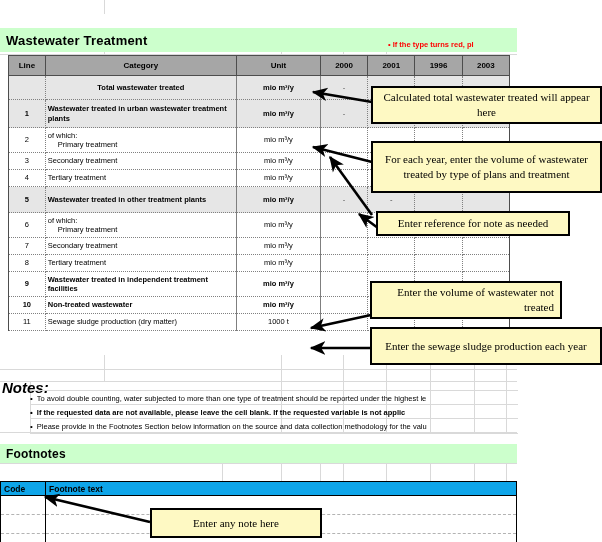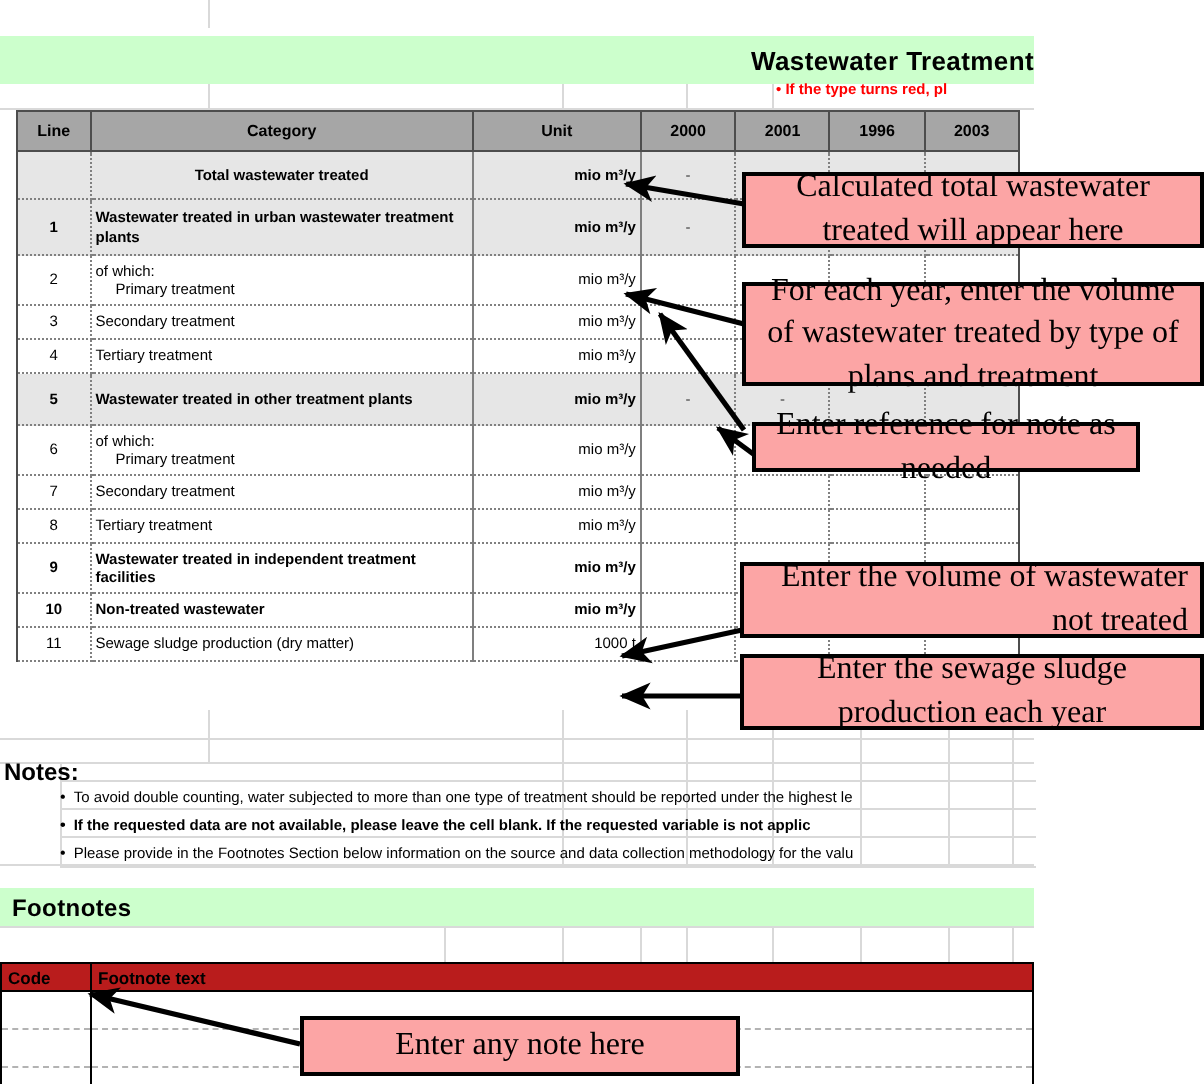--- a/index.html
+++ b/index.html
@@ -48,9 +48,8 @@
     padding-left: 6px;
   }
   #banner-wastewater {
-    left: 0; top: 18px; width: 517px; height: 24px;
+    left: 0; top: 28px; width: 517px; height: 24px;
     font-size: 13px;
-    justify-content: flex-end;
   }
   #banner-footnotes {
     left: 0; top: 444px; width: 517px; height: 19px;

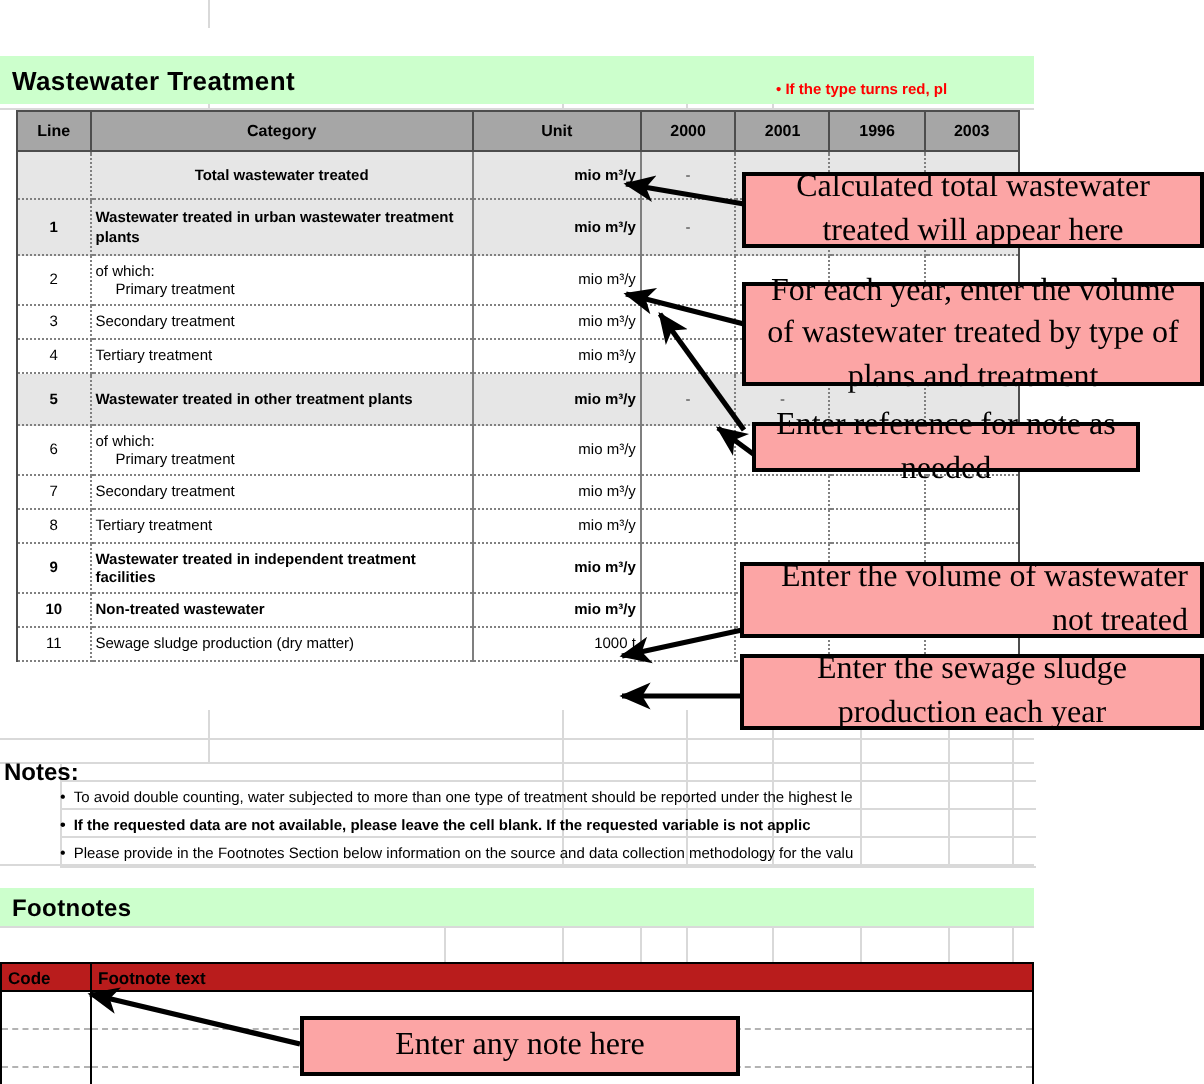--- a/index.html
+++ b/index.html
@@ -102,7 +102,7 @@
     border-left: 1px solid #4d4d4d;
   }
   #main-table td.c-unit {
-    text-align: right;
+    text-align: center;
     border-left: 1px solid #7f7f7f;
     border-right: 1px solid #7f7f7f;
   }

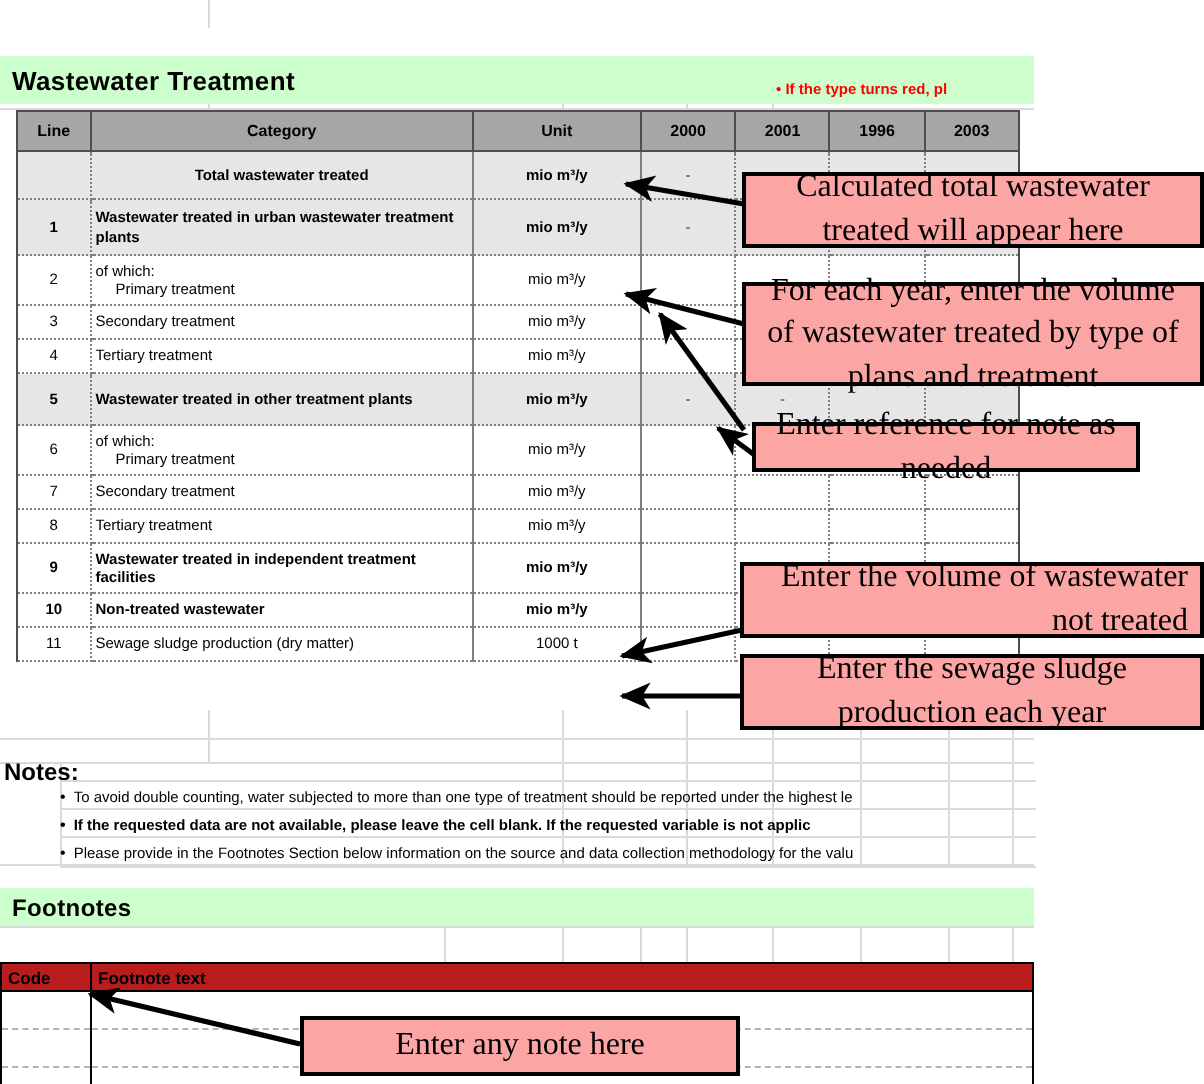--- a/index.html
+++ b/index.html
@@ -193,14 +193,14 @@
   
   .callout {
     position: absolute;
-    background: #fca5a5;
+    background: #fef9c3;
     border: 2.5px solid #000;
     display: flex;
     align-items: center;
     justify-content: center;
     text-align: center;
     font-family: "Liberation Serif", serif;
-    font-size: 16px;
+    font-size: 11px;
     line-height: 1.35;
     padding: 2px 6px;
     box-sizing: border-box;

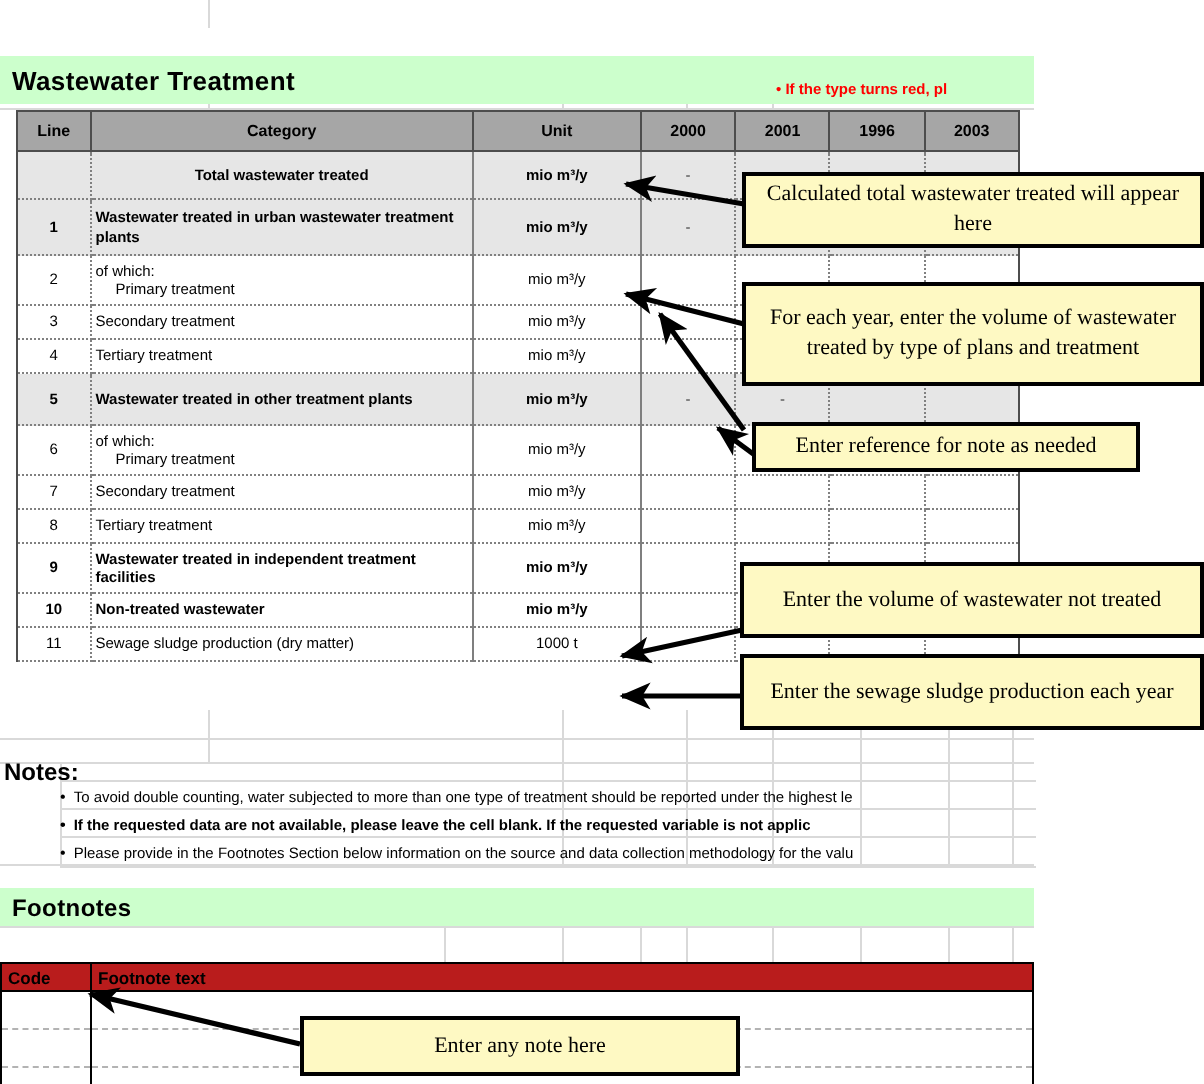--- a/index.html
+++ b/index.html
@@ -209,7 +209,7 @@
   #callout-total   { left: 371px; top: 86px;  width: 231px; height: 38px; }
   #callout-peryear { left: 371px; top: 141px; width: 231px; height: 52px; align-items: center; }
   #callout-ref     { left: 376px; top: 211px; width: 194px; height: 25px; }
-  #callout-nottreated { left: 370px; top: 281px; width: 232px; height: 38px; text-align: right; }
+  #callout-nottreated { left: 370px; top: 281px; width: 192px; height: 38px; text-align: right; }
   #callout-sludge  { left: 370px; top: 327px; width: 232px; height: 38px; }
   #callout-anynote { left: 150px; top: 508px; width: 220px; height: 30px; }
 

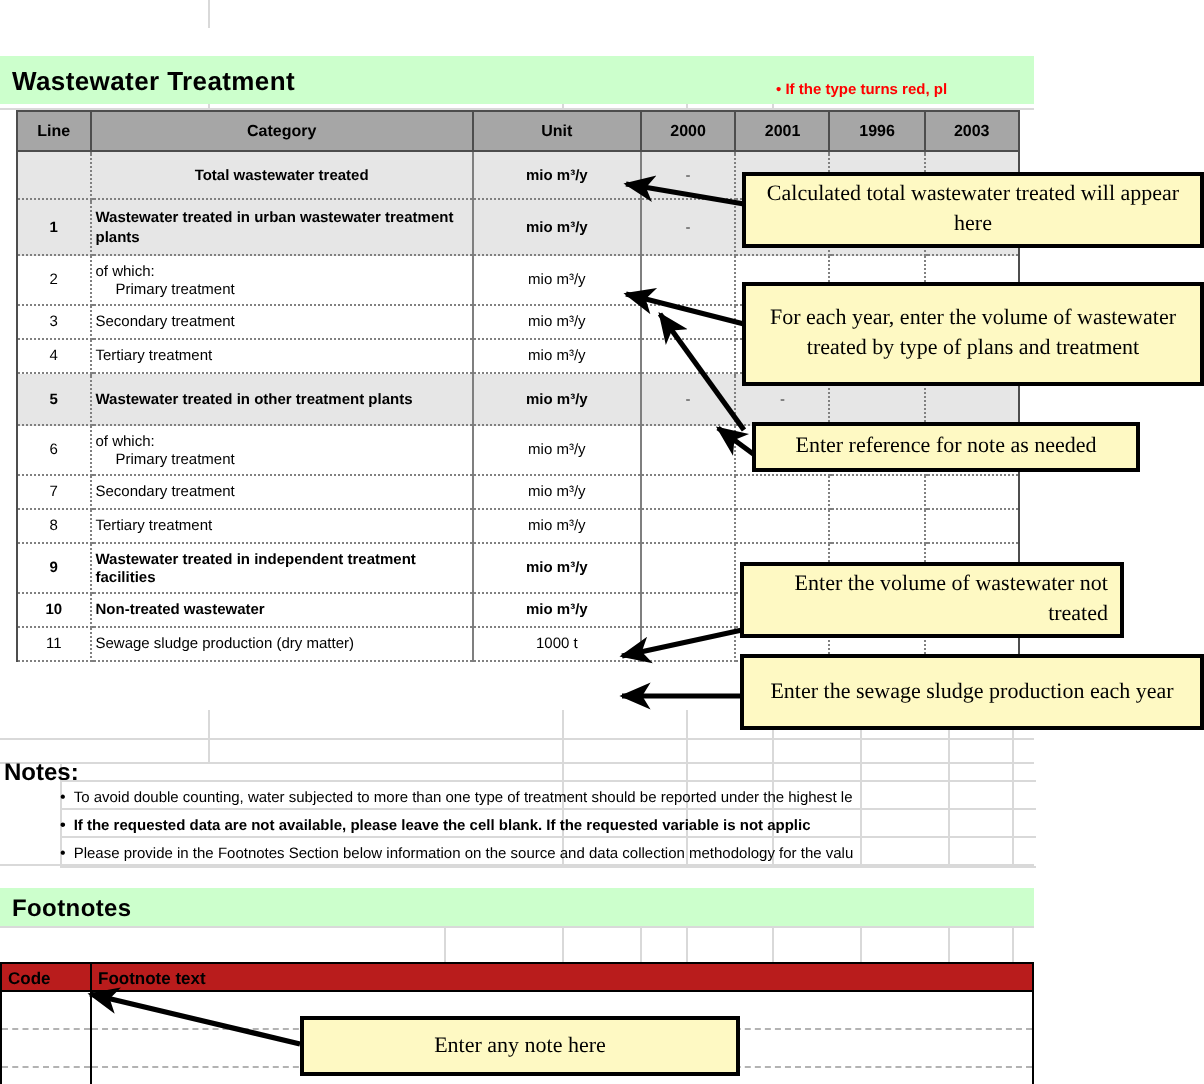--- a/index.html
+++ b/index.html
@@ -137,7 +137,8 @@
     position: absolute;
     left: 2px; top: 379px;
     font-weight: bold;
-    font-size: 12px;
+    font-size: 15px;
+    font-style: italic;
   }
   .note-row {
     position: absolute;

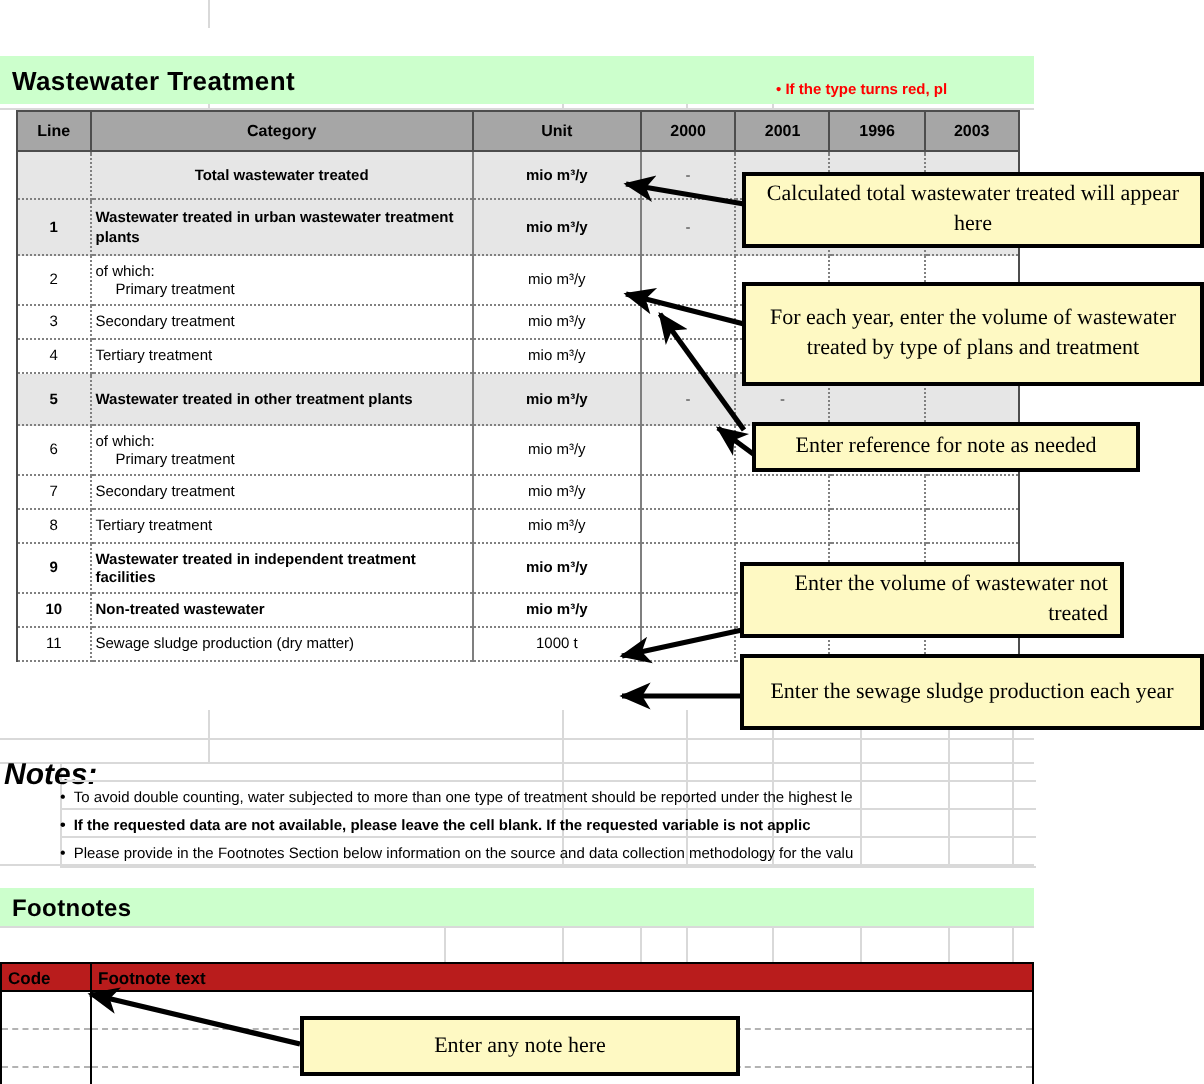--- a/index.html
+++ b/index.html
@@ -173,7 +173,7 @@
     table-layout: fixed;
   }
   #fn-table th {
-    background: #b91c1c;
+    background: #0ea5e9;
     border: 1px solid #000;
     font-weight: bold;
     font-size: 8.5px;

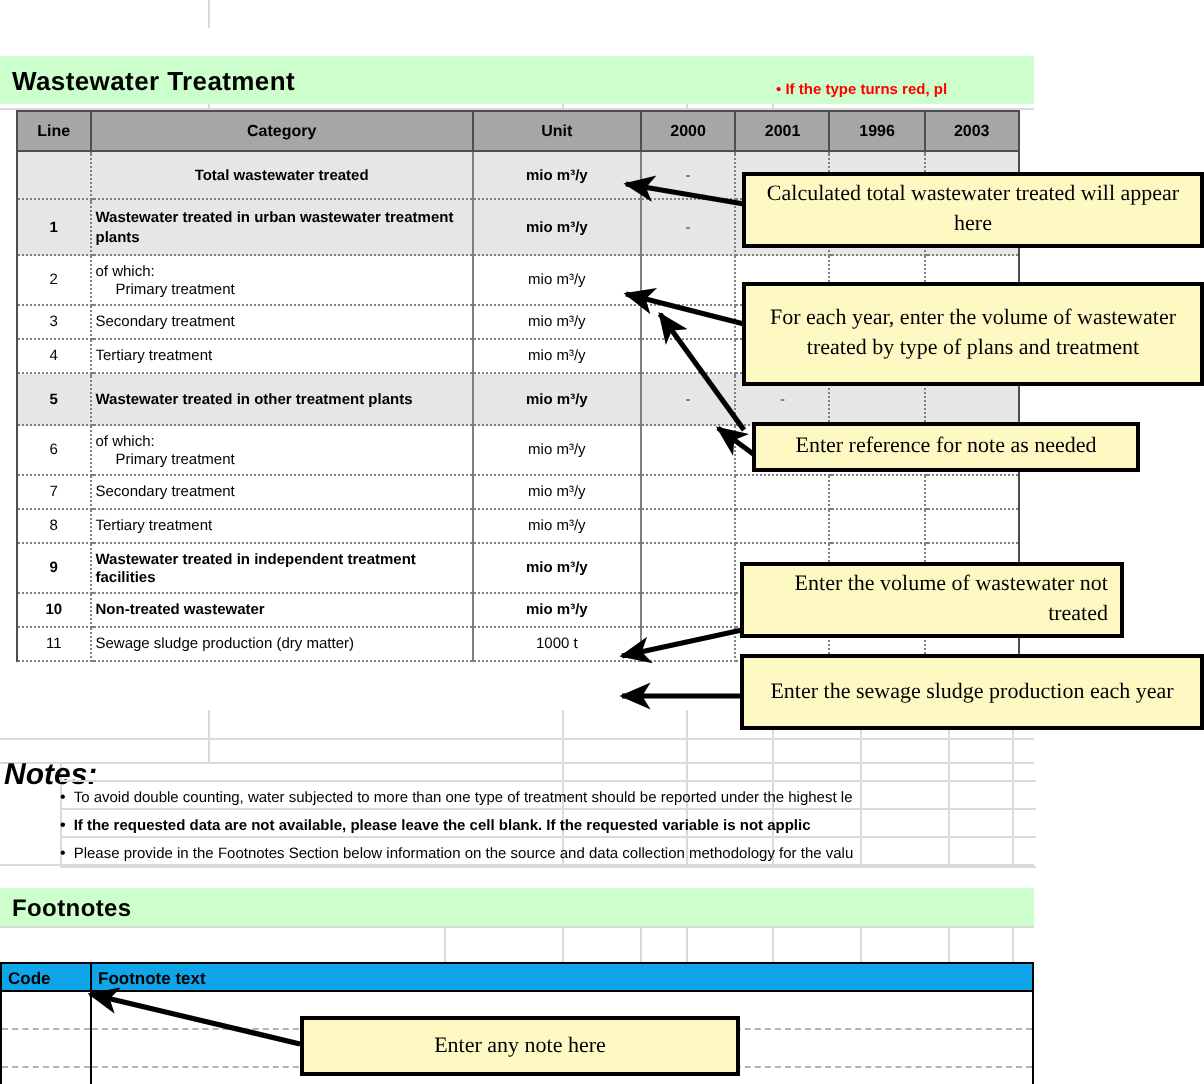--- a/index.html
+++ b/index.html
@@ -212,7 +212,7 @@
   #callout-ref     { left: 376px; top: 211px; width: 194px; height: 25px; }
   #callout-nottreated { left: 370px; top: 281px; width: 192px; height: 38px; text-align: right; }
   #callout-sludge  { left: 370px; top: 327px; width: 232px; height: 38px; }
-  #callout-anynote { left: 150px; top: 508px; width: 220px; height: 30px; }
+  #callout-anynote { left: 150px; top: 508px; width: 172px; height: 30px; }
 
   
   #arrow-layer {

